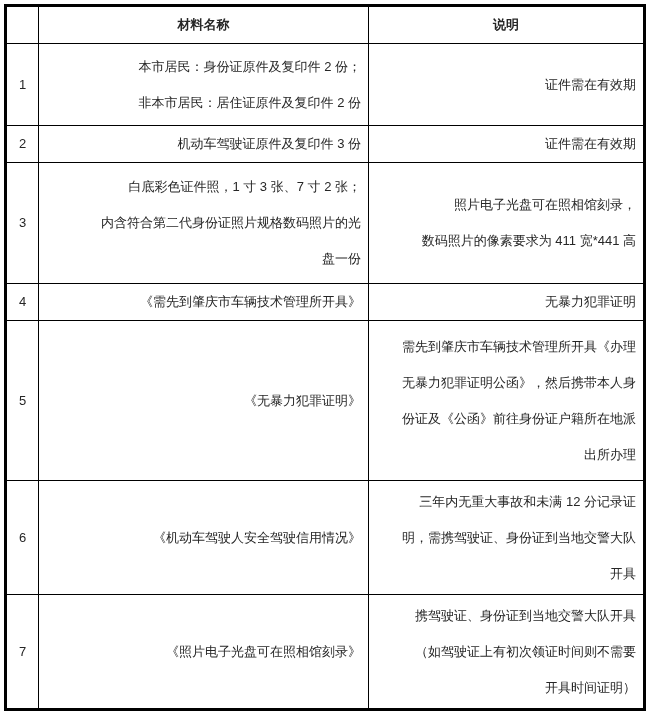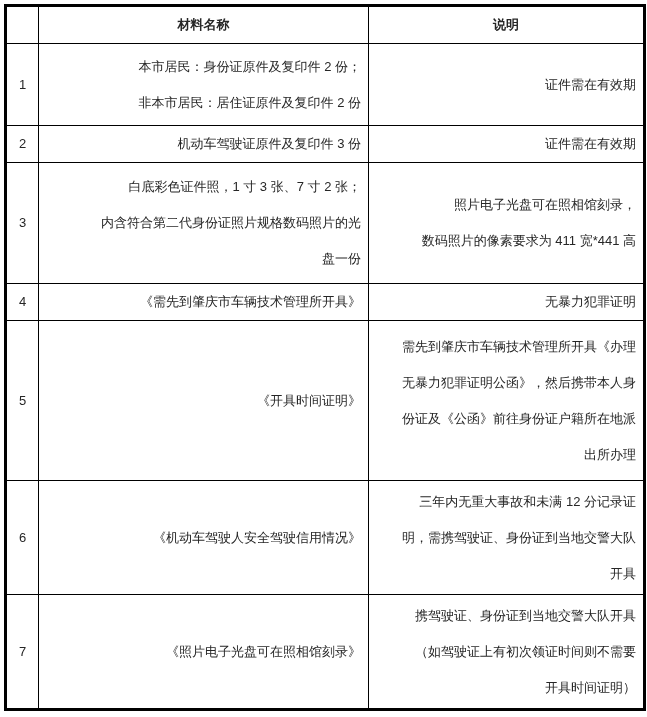--- a/index.html
+++ b/index.html
@@ -95,7 +95,7 @@
     </tr>
     <tr style="height:160px;">
       <td class="num">5</td>
-      <td class="name">《开具时间证明》</td>
+      <td class="name">《无暴力犯罪证明》</td>
       <td class="desc">需先到肇庆市车辆技术管理所开具《办理
 无暴力犯罪证明公函》，然后携带本人身
 份证及《公函》前往身份证户籍所在地派

